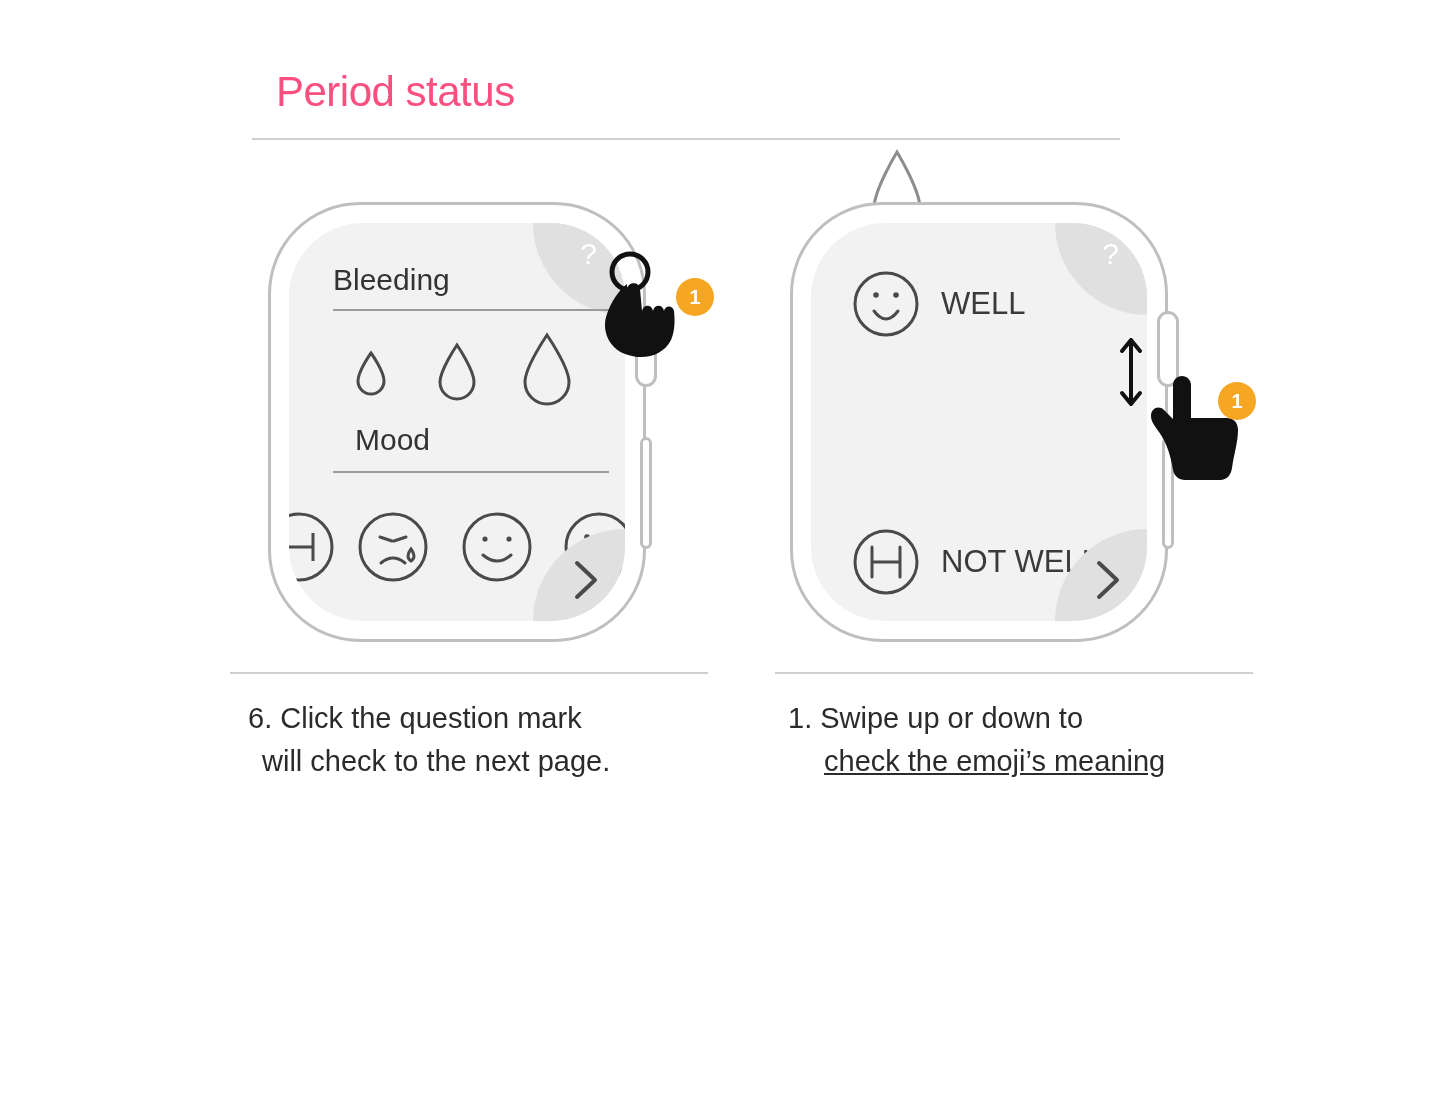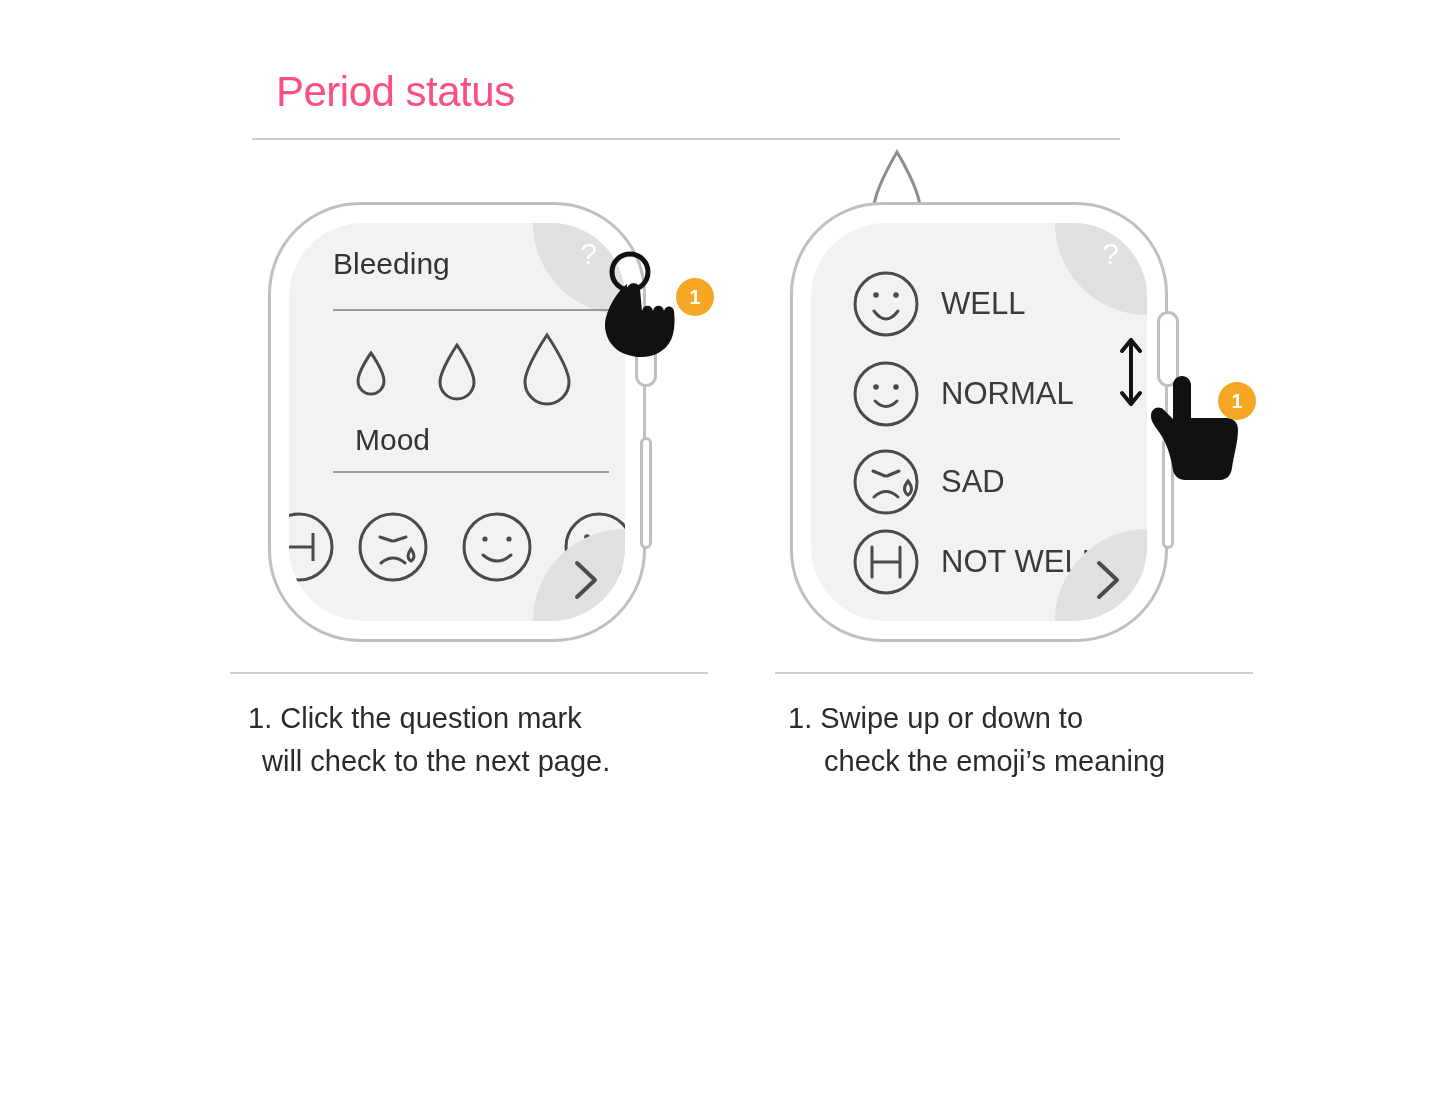--- a/index.html
+++ b/index.html
@@ -200,7 +200,7 @@
         <span>?</span>
       </div>
 
-      <div class="field-label" style="left:44px; top:24px;">Bleeding</div>
+      <div class="field-label" style="left:44px; top:40px;">Bleeding</div>
       <div class="field-rule" style="left:44px; top:86px; width:276px;"></div>
 
       <div class="drop-row" style="left:44px; top:102px;">

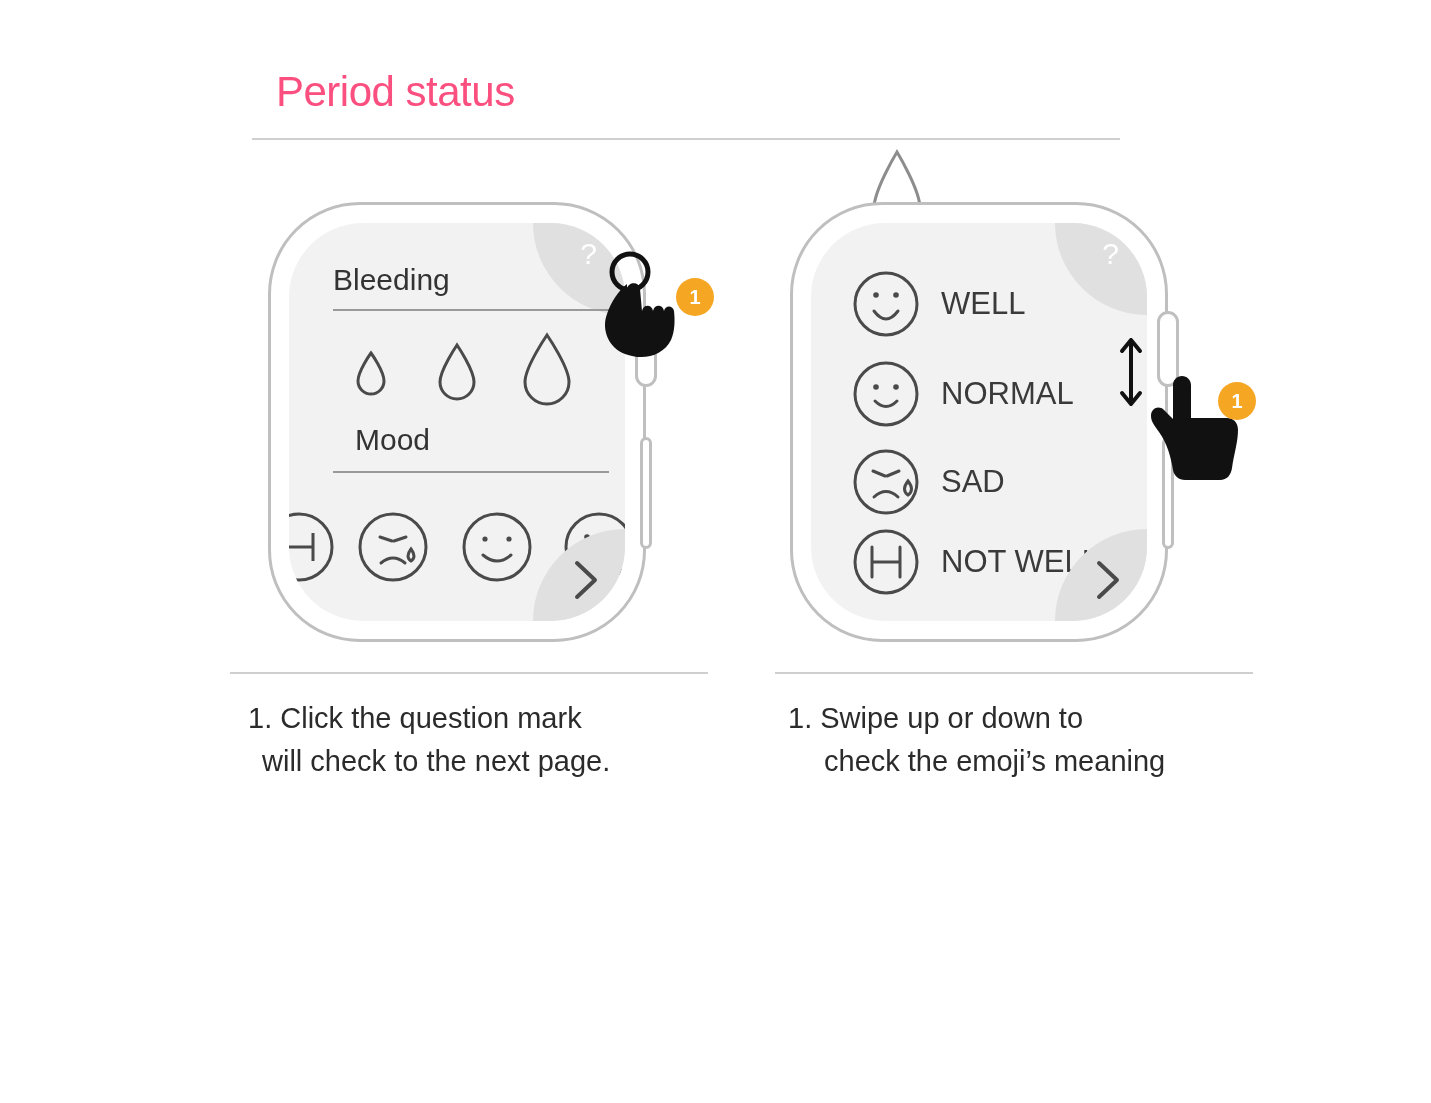--- a/index.html
+++ b/index.html
@@ -293,15 +293,6 @@
         <span class="lbl">WELL</span>
       </div>
 
-      <div class="list-row" style="left:42px; top:138px;">
-        <svg width="66" height="66" viewBox="0 0 66 66" fill="none">
-          <circle cx="33" cy="33" r="31" stroke="#4a4a4a" stroke-width="3"></circle>
-          <circle cx="23" cy="26" r="2.8" fill="#4a4a4a"></circle>
-          <circle cx="43" cy="26" r="2.8" fill="#4a4a4a"></circle>
-          <path d="M22 40 q 11 11 22 0" stroke="#4a4a4a" stroke-width="3" fill="none" stroke-linecap="round"></path>
-        </svg>
-        <span class="lbl">NORMAL</span>
-      </div>
 
       <div class="list-row" style="left:42px; top:226px;">
         <svg width="80" height="66" viewBox="0 0 80 66" fill="none">

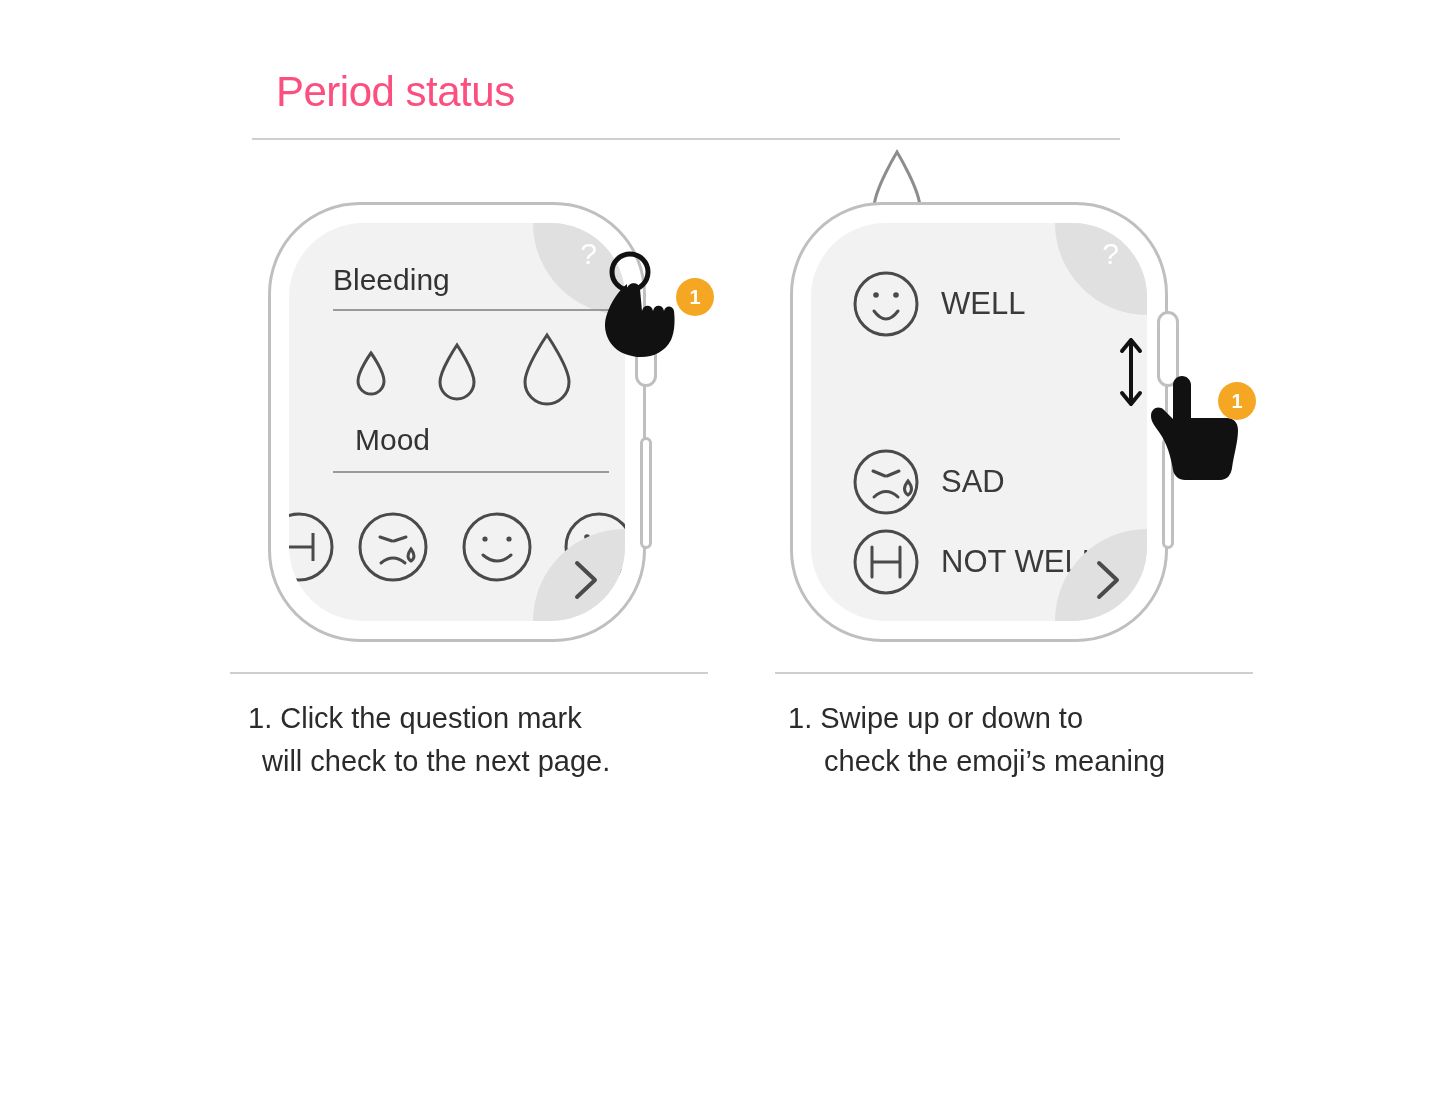--- a/index.html
+++ b/index.html
@@ -294,15 +294,6 @@
       </div>
 
 
-      <div class="list-row" style="left:42px; top:226px;">
-        <svg width="80" height="66" viewBox="0 0 80 66" fill="none">
-          <circle cx="33" cy="33" r="31" stroke="#4a4a4a" stroke-width="3"></circle>
-          <path d="M20 22 l12 5 M46 22 l-12 5" stroke="#4a4a4a" stroke-width="3" stroke-linecap="round"></path>
-          <path d="M21 48 q 12 -11 24 0" stroke="#4a4a4a" stroke-width="3" fill="none" stroke-linecap="round"></path>
-          <path d="M55 32 q 7 9 0 14 q -7 -5 0 -14 z" stroke="#4a4a4a" stroke-width="3" fill="none"></path>
-        </svg>
-        <span class="lbl" style="margin-left:8px;">SAD</span>
-      </div>
 
       <div class="list-row" style="left:42px; top:306px;">
         <svg width="66" height="66" viewBox="0 0 66 66" fill="none">

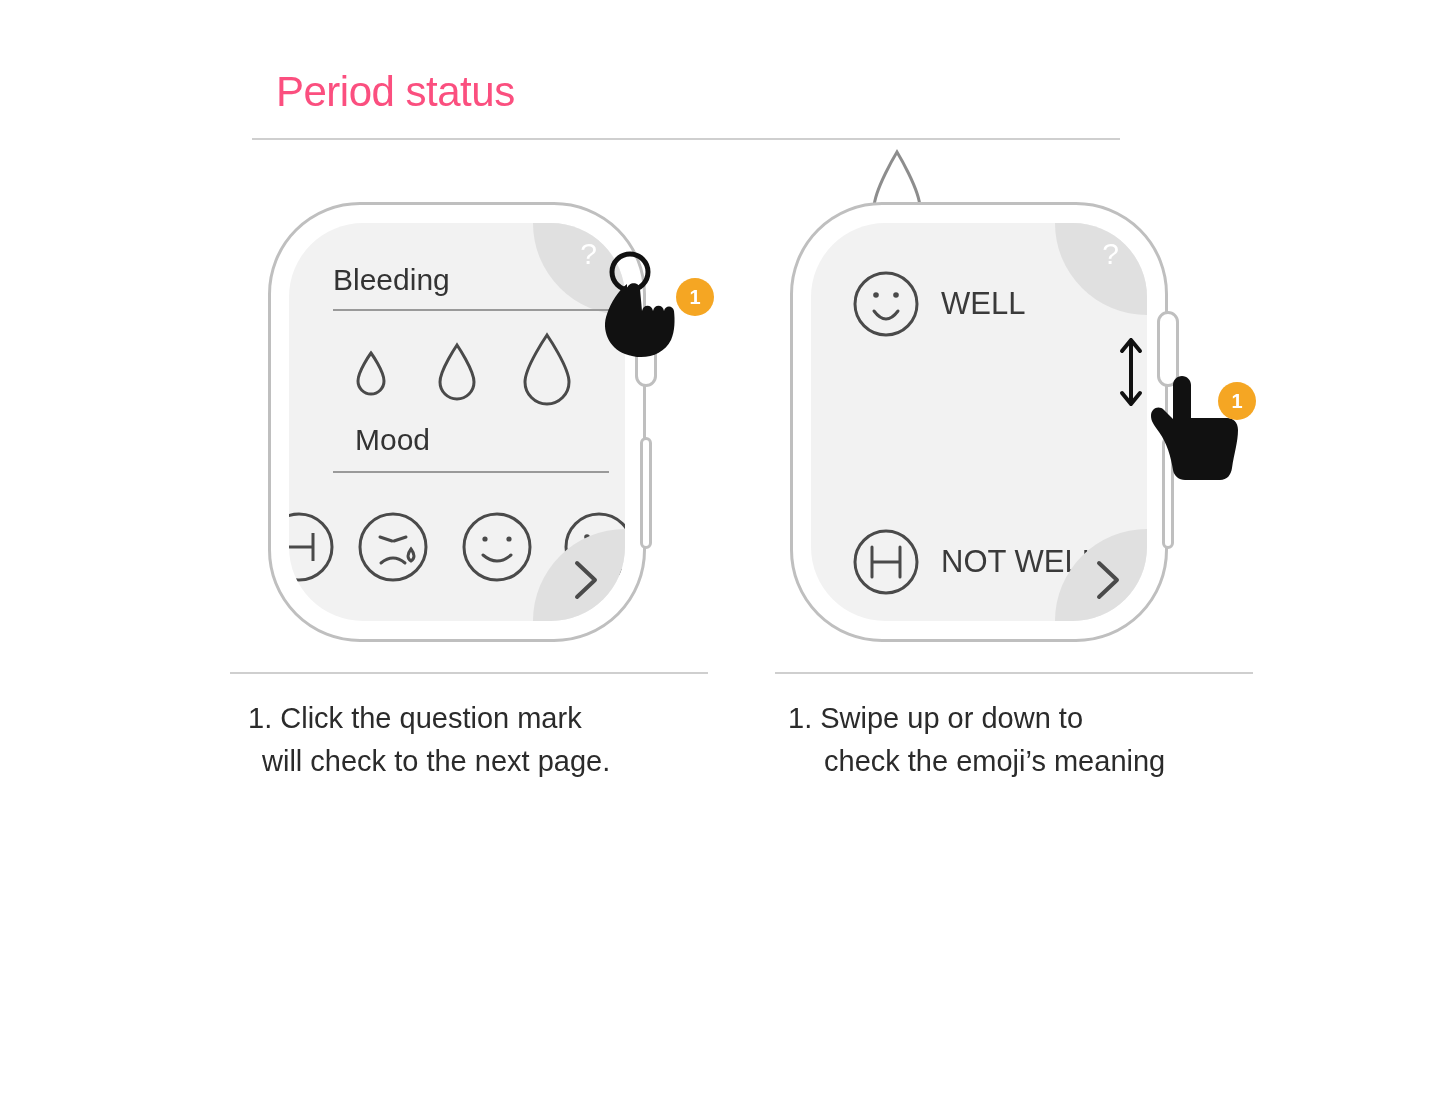--- a/index.html
+++ b/index.html
@@ -325,7 +325,7 @@
 <div class="cap-rule" id="cap-rule-right"></div>
 
 <div class="caption" id="caption-left">
-  <span>1. Click the question mark</span>
+  <span>6. Click the question mark</span>
   <span class="l2">will check to the next page.</span>
 </div>
 

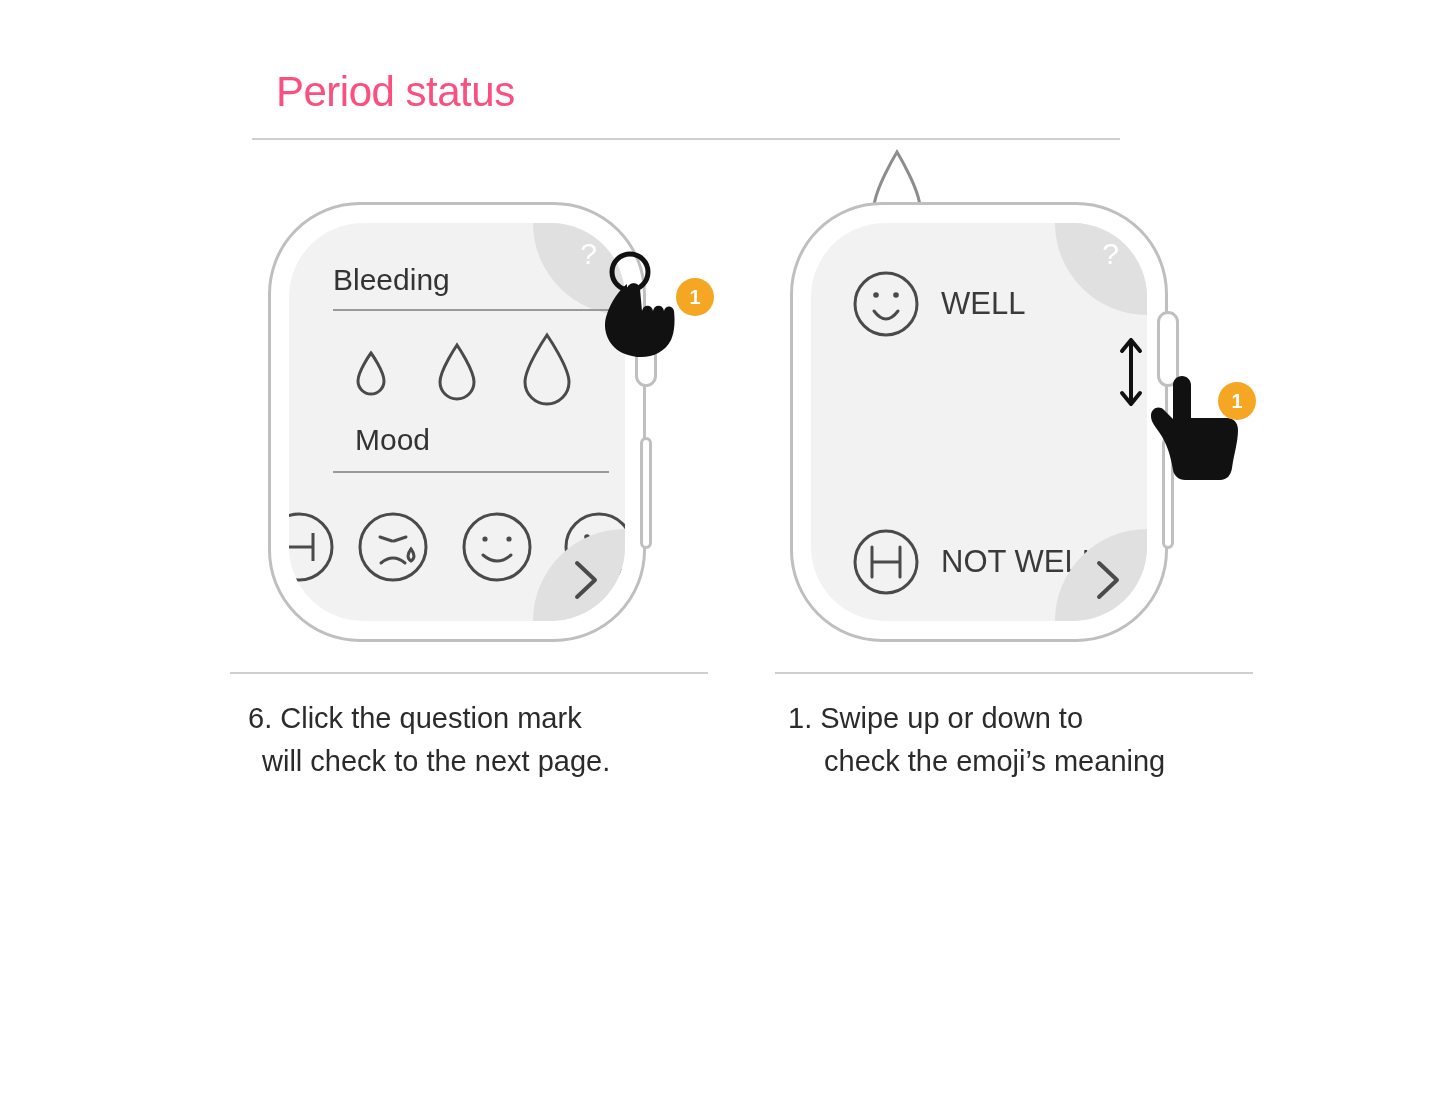--- a/index.html
+++ b/index.html
@@ -179,7 +179,7 @@
   #caption-left  { left: 248px; top: 697px; text-align: left;  }
   #caption-right { left: 788px; top: 697px; text-align: left; }
   .caption .l2 { display: block; padding-left: 14px; }
-  #caption-right .l2 { padding-left: 36px; }
+  #caption-right .l2 { padding-left: 36px; text-decoration: underline; }
 </style>
 </head>
 <body>

